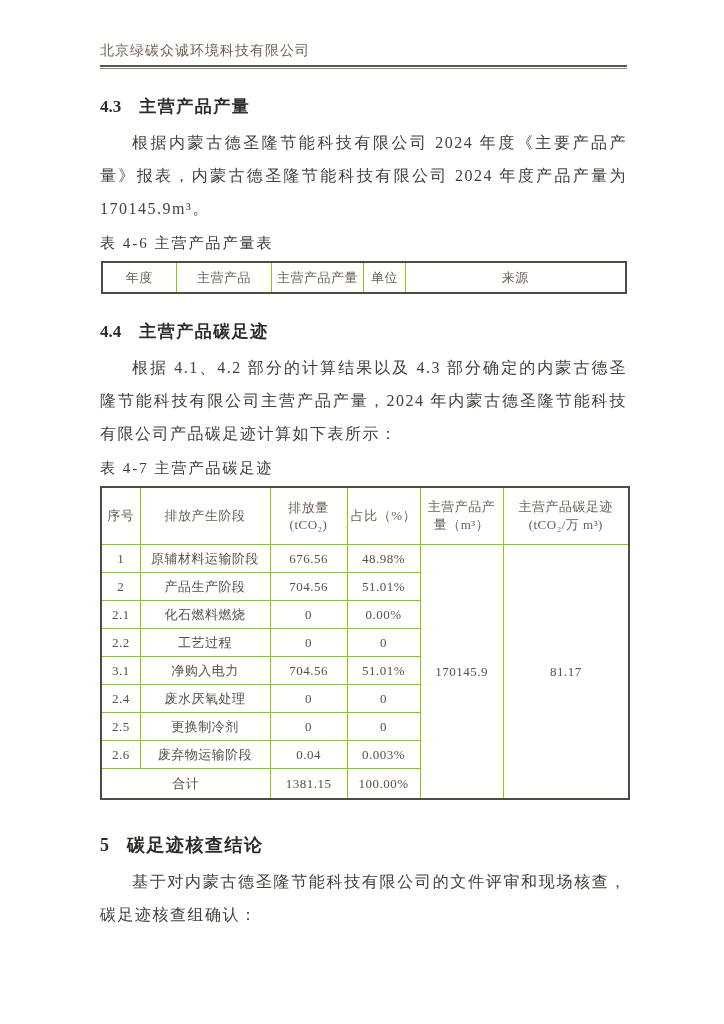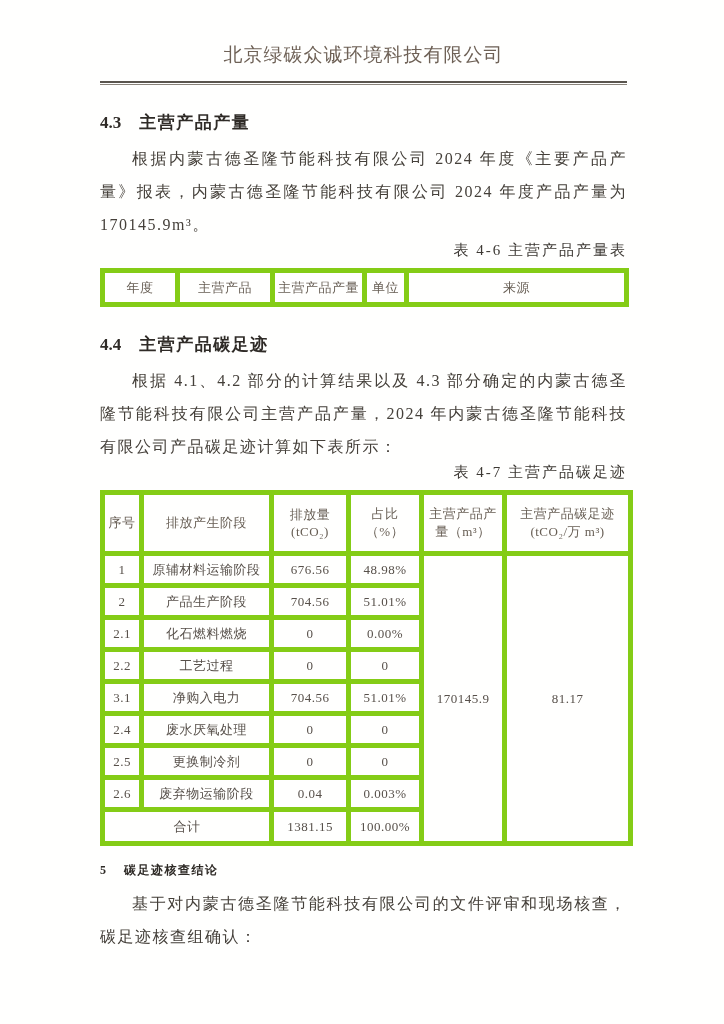--- a/index.html
+++ b/index.html
@@ -18,10 +18,10 @@
   }
   
   .doc-header {
-    display: flex; justify-content: center; align-items: flex-end;
-    font-size: 19px; letter-spacing: 1px;
+    display: flex; justify-content: flex-start; align-items: flex-end;
+    font-size: 14px; letter-spacing: 1px;
     color: #6e6156;
-    padding-bottom: 13px;
+    padding-bottom: 5px;
     border-bottom: 2px solid #5a554e;
   }
   .header-rule { height: 1px; background: #8a847c; margin-top: 1px; }

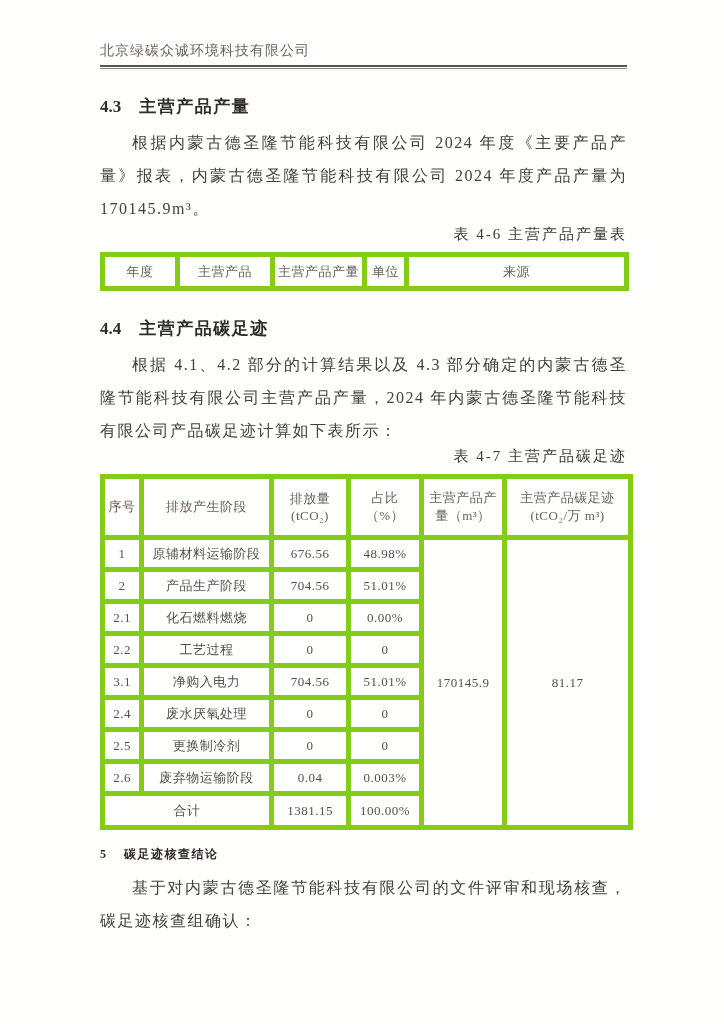--- a/index.html
+++ b/index.html
@@ -46,7 +46,8 @@
   }
   
   .tbl-caption {
-    text-align: right;
+    margin-top: 9px;
+    text-align: left;
     font-size: 15px; letter-spacing: 2px;
     color: #3c3833;
   }

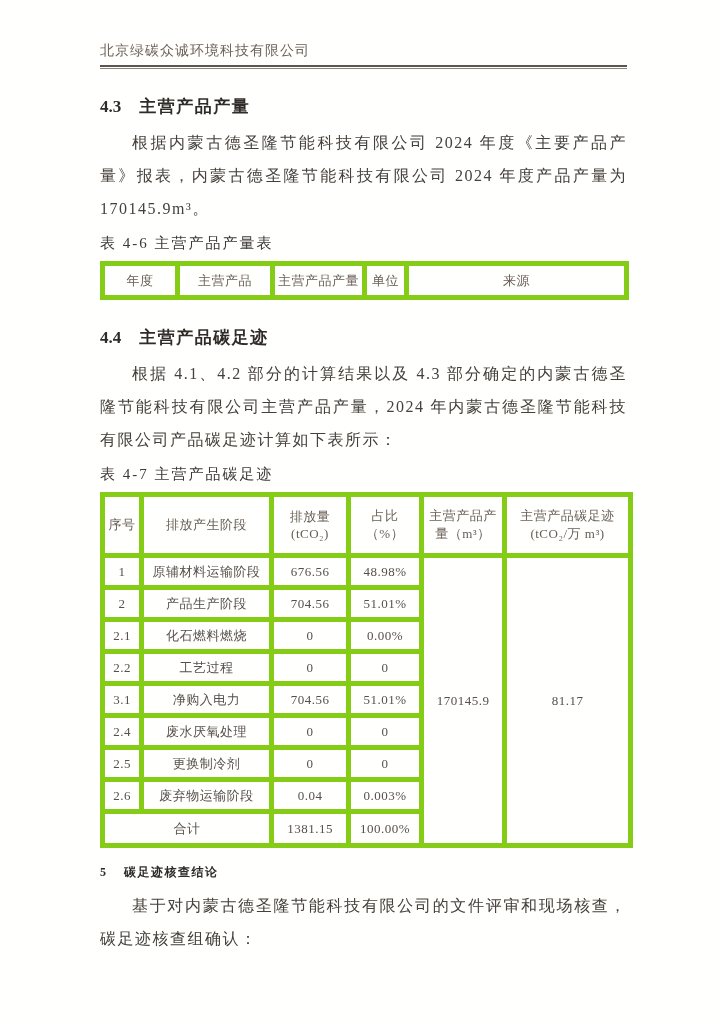--- a/index.html
+++ b/index.html
@@ -60,7 +60,7 @@
     color: #57504a;
   }
   th, td {
-    border: 5px solid #84cc16;
+    border: 1px solid #84cc16;
     text-align: center; vertical-align: middle;
     padding: 0 2px;
     font-weight: normal;

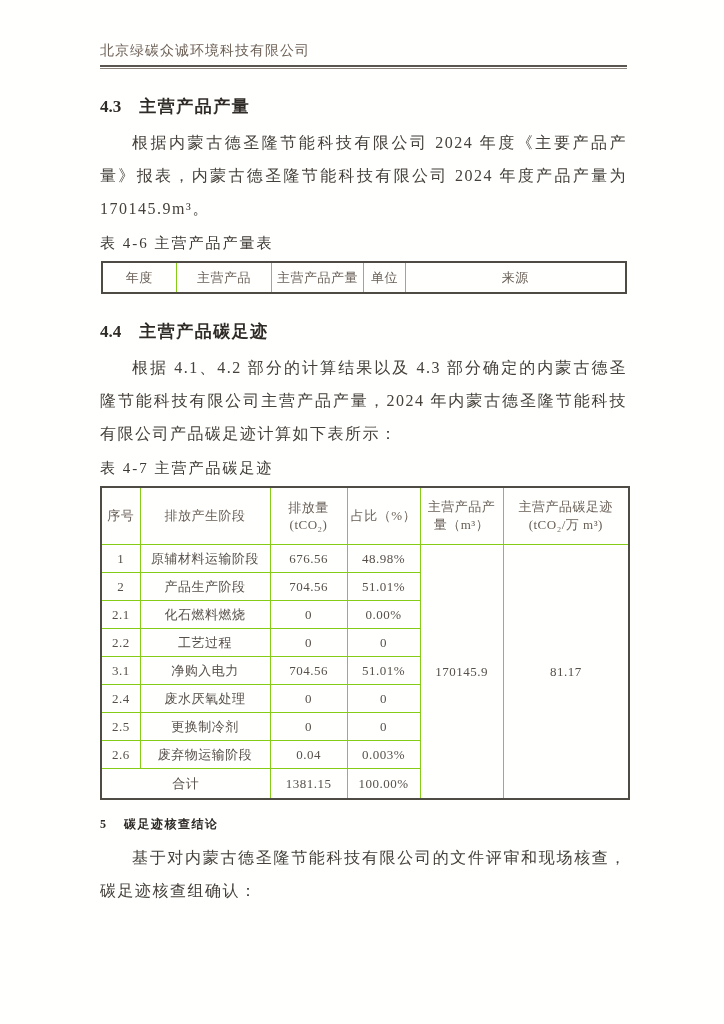--- a/index.html
+++ b/index.html
@@ -34,7 +34,7 @@
     letter-spacing: 1.5px;
   }
   .sec-heading .sec-num { margin-right: 18px; letter-spacing: 0; }
-  .sec-heading.big { font-size: 12px; margin-top: 16px; }
+  .sec-heading.big { font-size: 18px; margin-top: 33px; }
   
   .para {
     margin: 8px 0 0 0;

